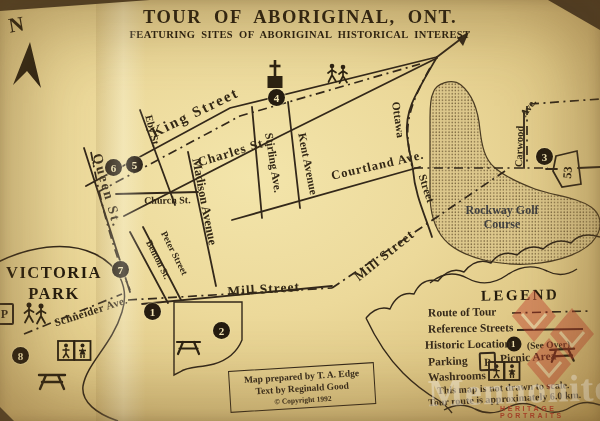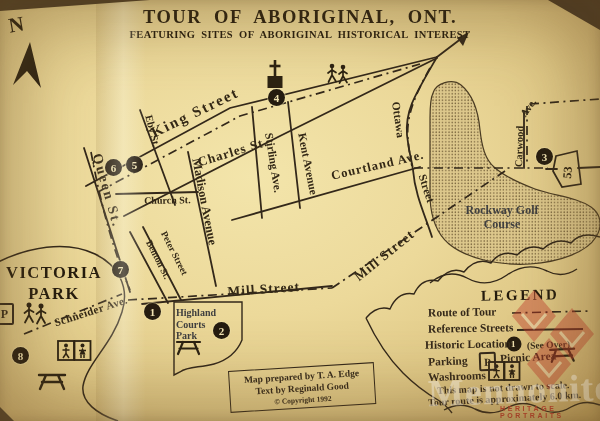--- a/index.html
+++ b/index.html
@@ -185,7 +185,6 @@
   <div class="lbl" style="left:53px;top:318px;font-size:11px;letter-spacing:.5px;transform:rotate(-18deg);">Schneider Ave.</div>
 
   <div class="lbl-block" style="left:4px;top:262px;width:100px;font-size:16.5px;letter-spacing:1.5px;line-height:1.3;color:#241b0d;">VICTORIA PARK</div>
-  <div class="lbl-block" style="left:176px;top:307px;width:50px;font-size:10px;line-height:1.15;text-align:left;">Highland Courts Park</div>
   <div class="lbl-block" style="left:452px;top:203px;width:100px;font-size:12px;line-height:1.2;">Rockway Golf Course</div>
   <div class="lbl" style="left:561px;top:178px;font-size:12px;transform:rotate(-86deg);color:#241b0d;">53</div>
 

